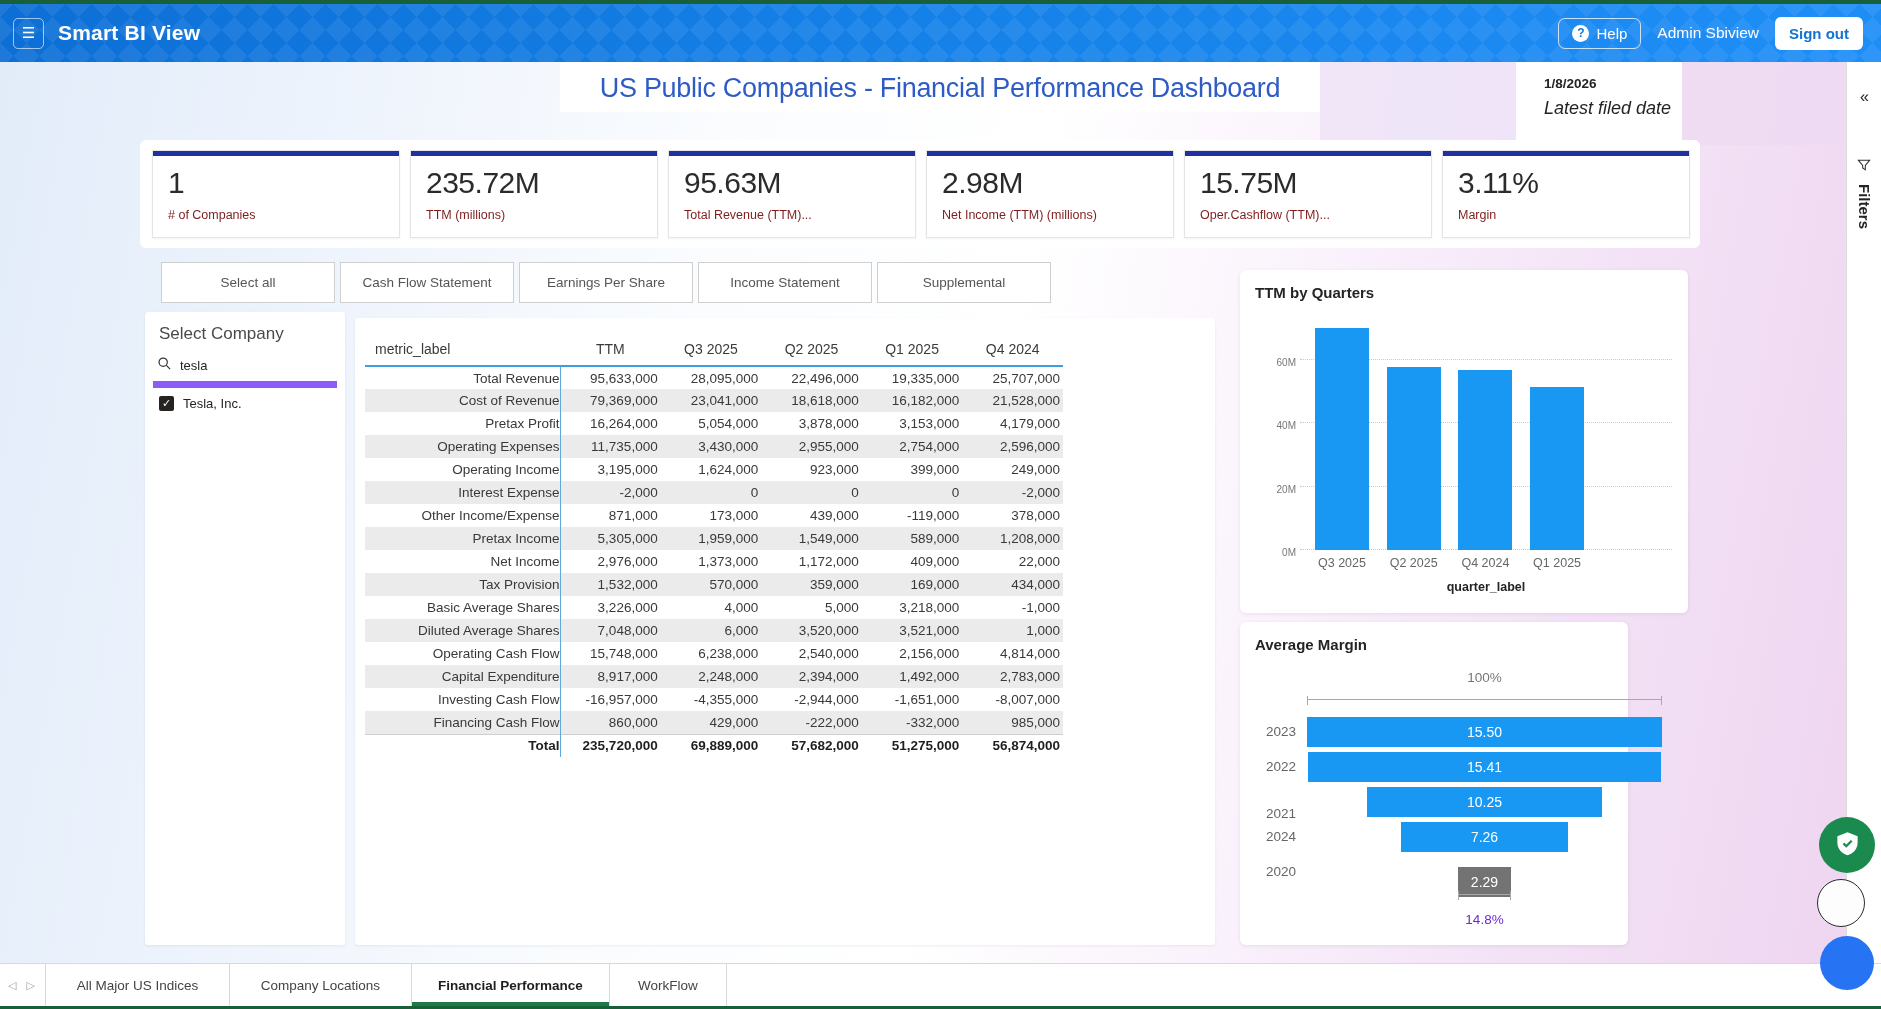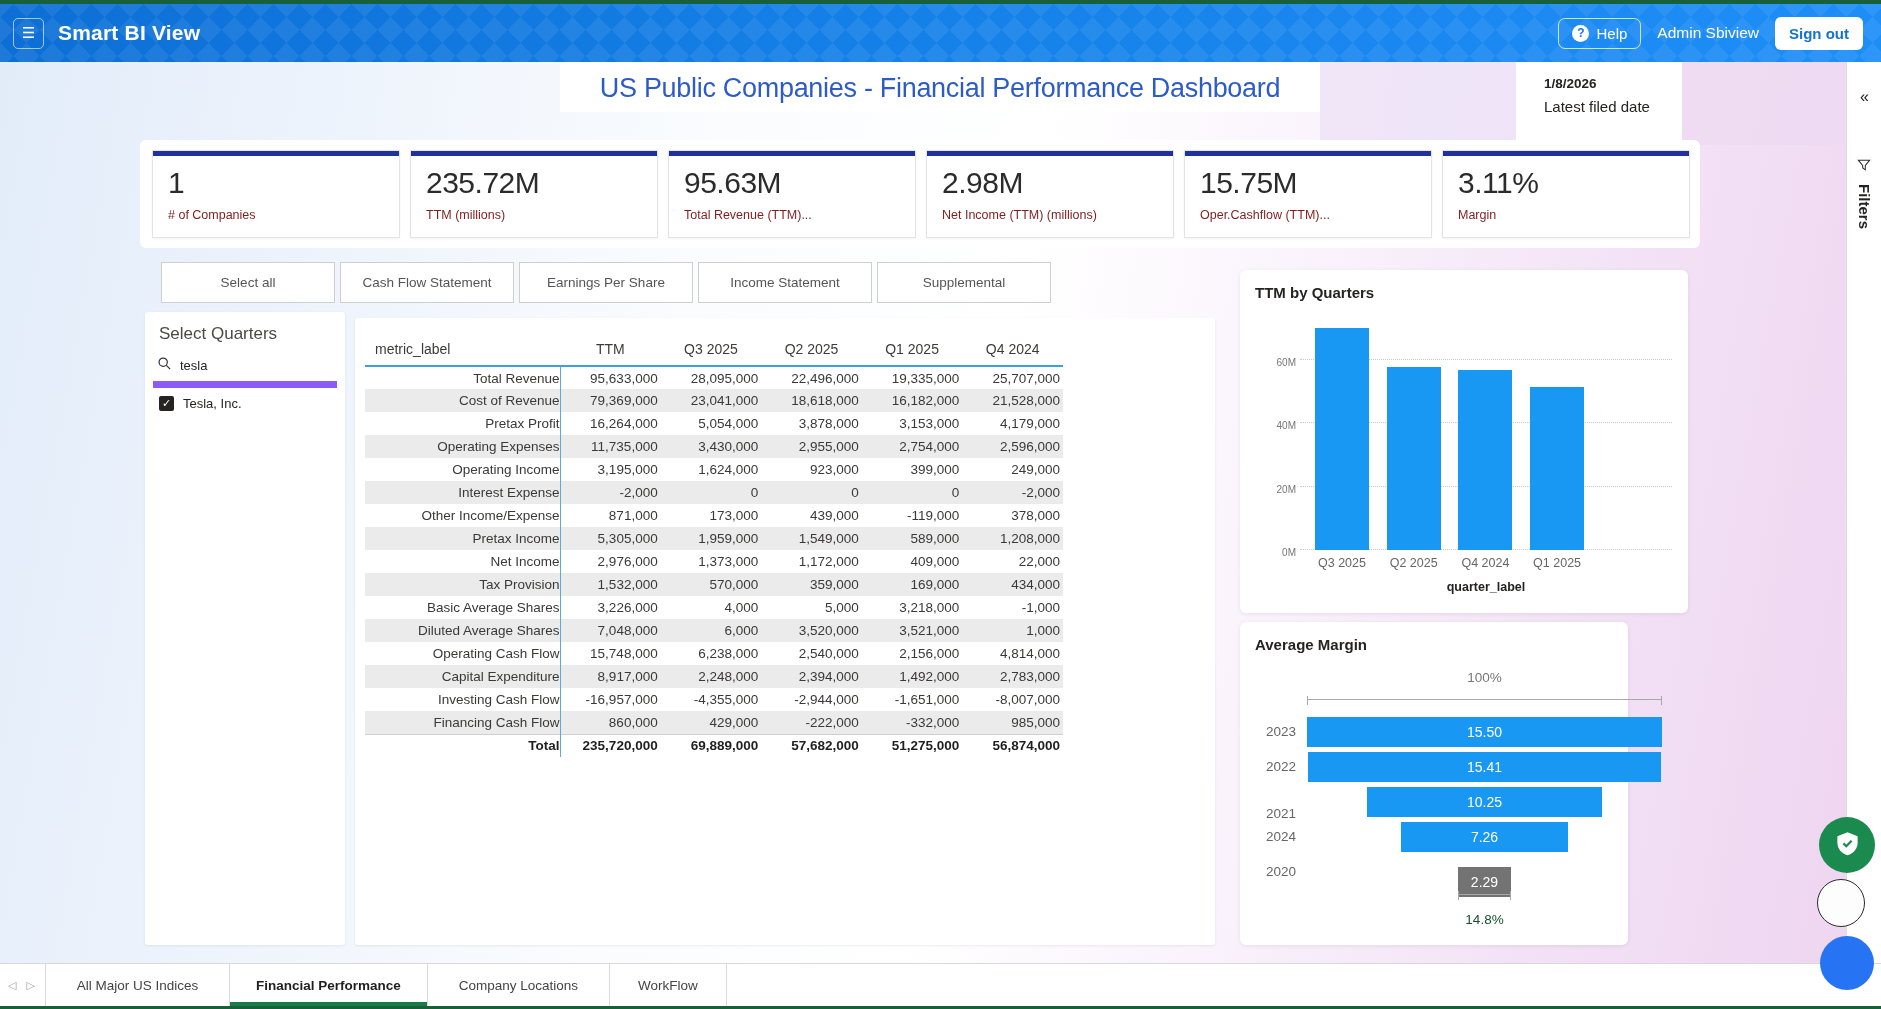--- a/index.html
+++ b/index.html
@@ -41,7 +41,7 @@
   .lav-b { position:absolute; left:1682px; top:0; width:164px; height:83px; background:#eed9f1; opacity:.8; }
   .date-card { position:absolute; left:1516px; top:0; width:166px; height:83px; background:#fff; padding:14px 0 0 28px; }
   .date-value { font-size:13.5px; font-weight:bold; color:#252423; margin-bottom:7px; }
-  .date-label { font-size:15px; color:#252423; }
+  .date-label { font-size:18px; color:#252423;font-style:italic; }
 
   
   .kpi-band { position:absolute; left:140px; top:78px; width:1560px; height:108px; background:#fff; border-radius:6px; }

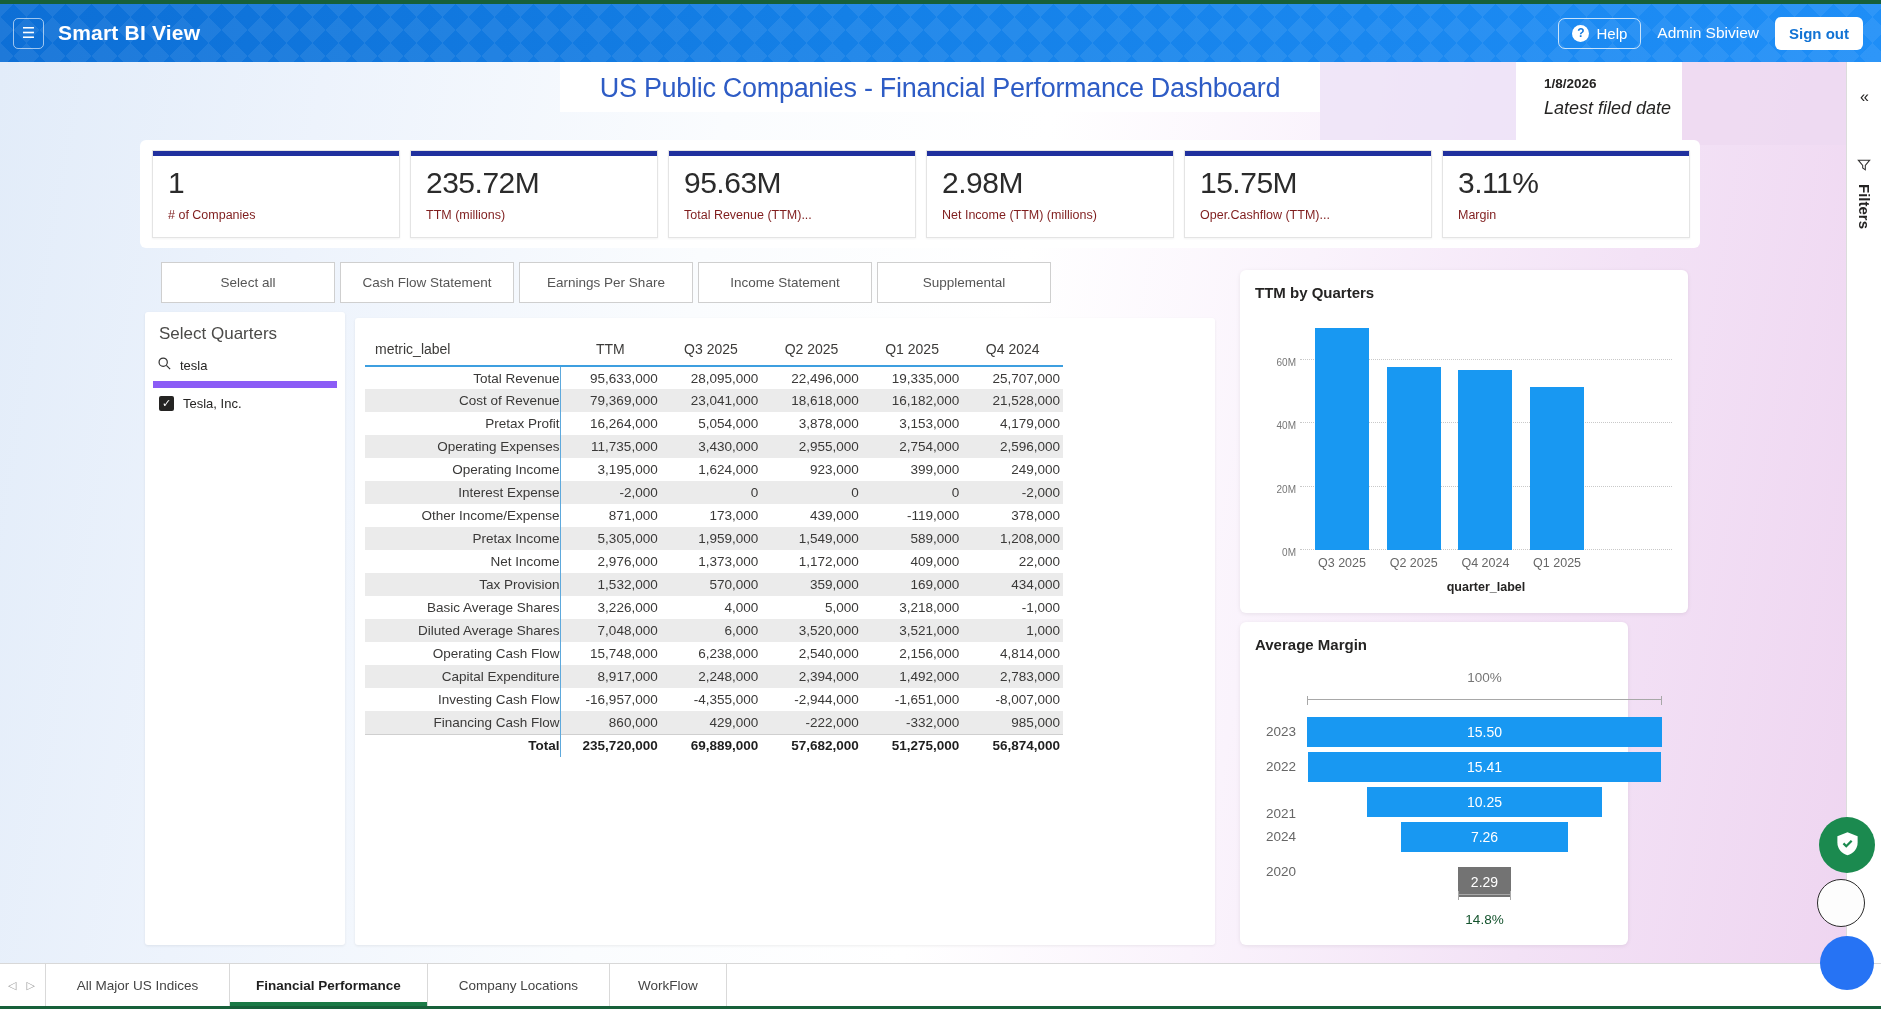--- a/index.html
+++ b/index.html
@@ -203,7 +203,7 @@
       </div>
 
     <div class="slicer-card">
-      <div class="slicer-title">Select Quarters</div>
+      <div class="slicer-title">Select Company</div>
       <div class="slicer-search">
         <span>
           <svg viewBox="0 0 16 16" width="15" height="15">

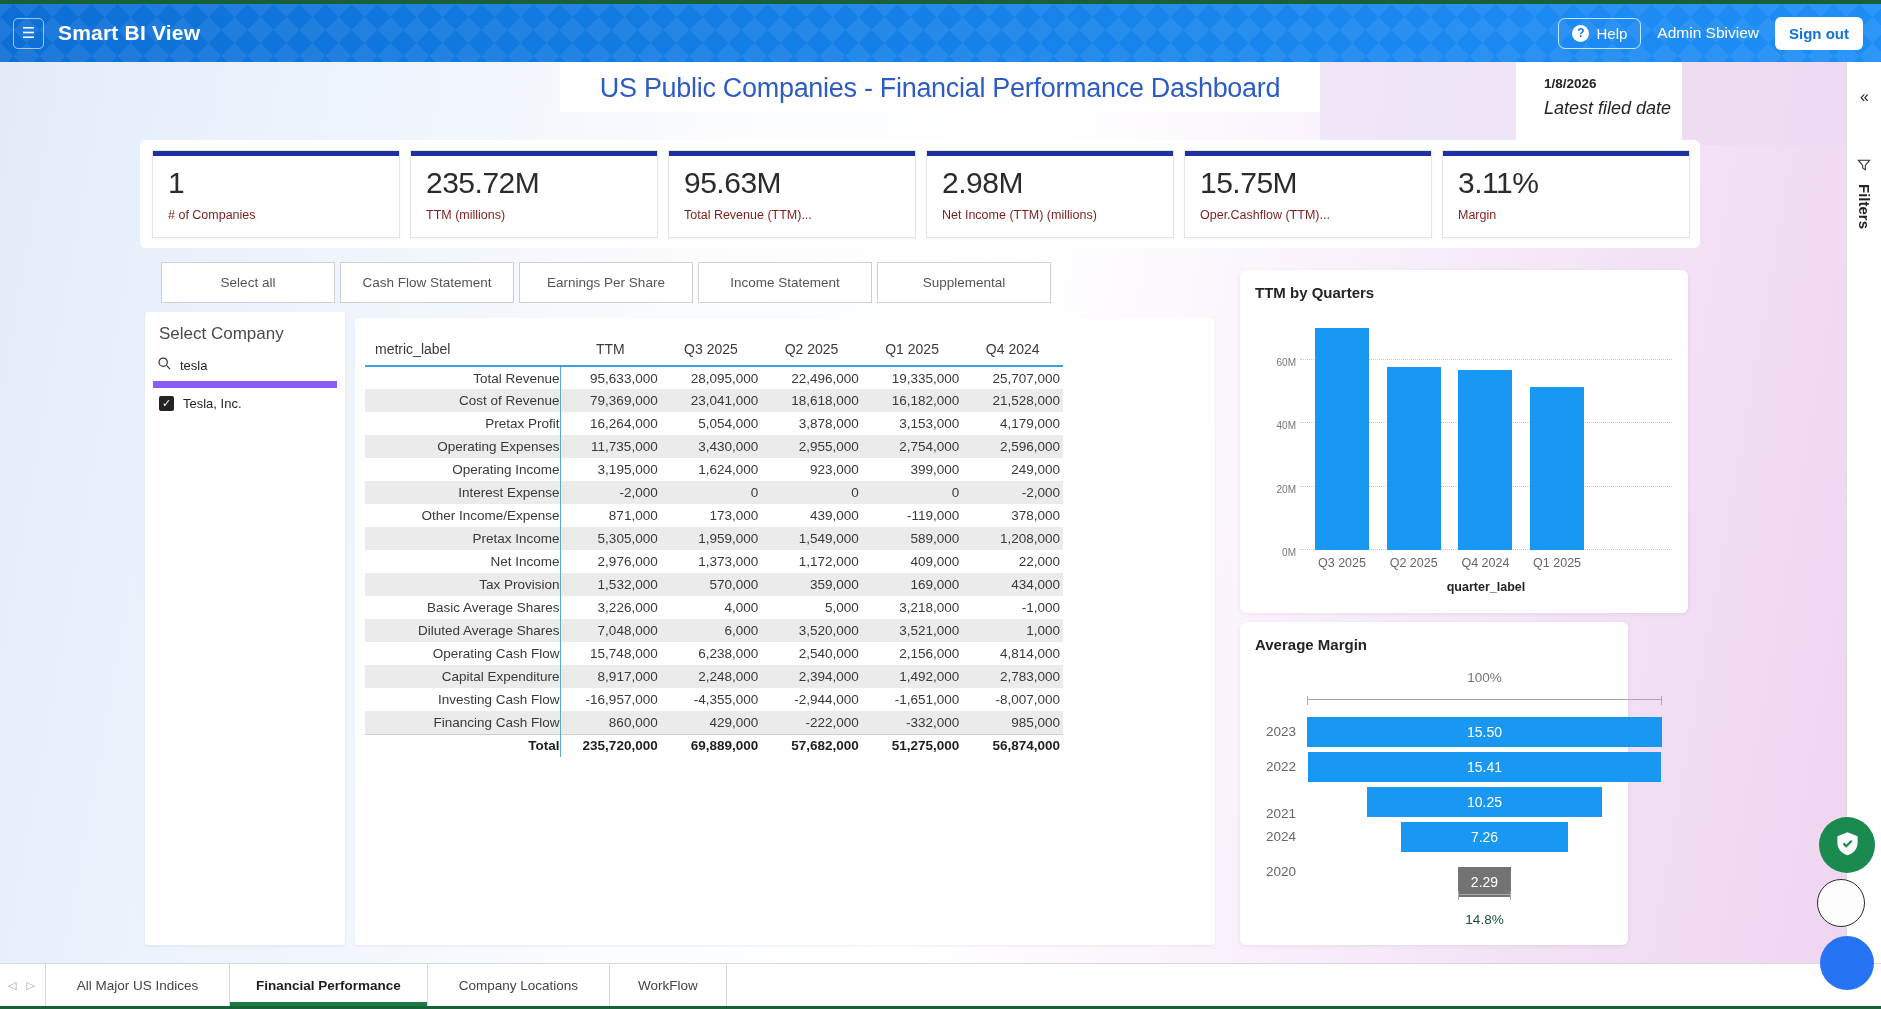--- a/index.html
+++ b/index.html
@@ -102,7 +102,7 @@
   .fn-bar { position:absolute; height:30px; background:#1898f2; color:#fff; font-size:14px; display:flex; align-items:center;
     justify-content:center; cursor:pointer; }
   .fn-year { position:absolute; left:8px; width:48px; text-align:right; font-size:13.5px; color:#666; line-height:30px; }
-  .fn-bottom-label { position:absolute; left:67px; top:290px; width:355px; text-align:center; font-size:13.5px; color:#14532d; }
+  .fn-bottom-label { position:absolute; left:67px; top:290px; width:355px; text-align:center; font-size:13.5px; color:#6d28d9; }
 
   
   .rail { position:absolute; left:1846px; top:0; width:35px; height:901px; background:#fff; border-left:1px solid #dcdcdc; }

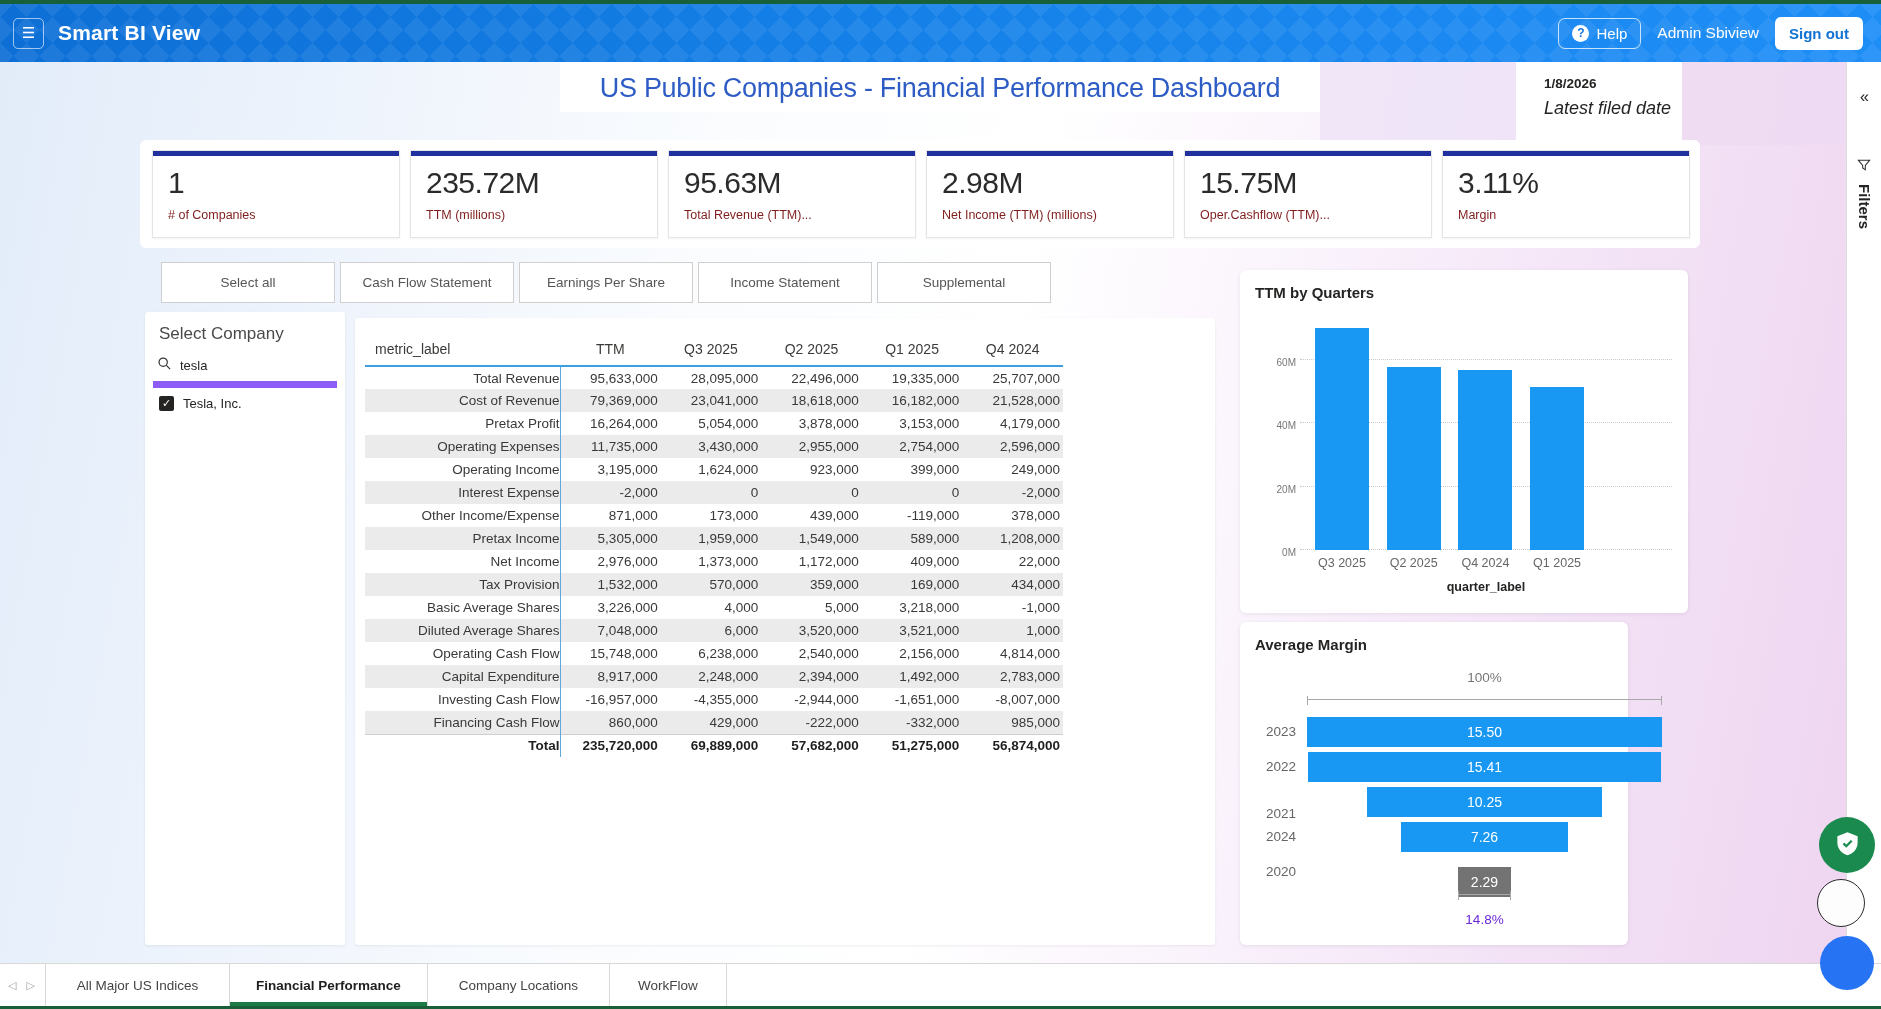--- a/index.html
+++ b/index.html
@@ -462,12 +462,12 @@
         <div class="tab" style="width: 184px;">
           <span>All Major US Indices</span>
         </div>
+        <div class="tab" style="width: 182px;">
+          <span>Company Locations</span>
+        </div>
         <div class="tab active" style="width: 198px;">
           <span>Financial Performance</span>
         </div>
-        <div class="tab" style="width: 182px;">
-          <span>Company Locations</span>
-        </div>
         <div class="tab" style="width: 117px;">
           <span>WorkFlow</span>
         </div>

